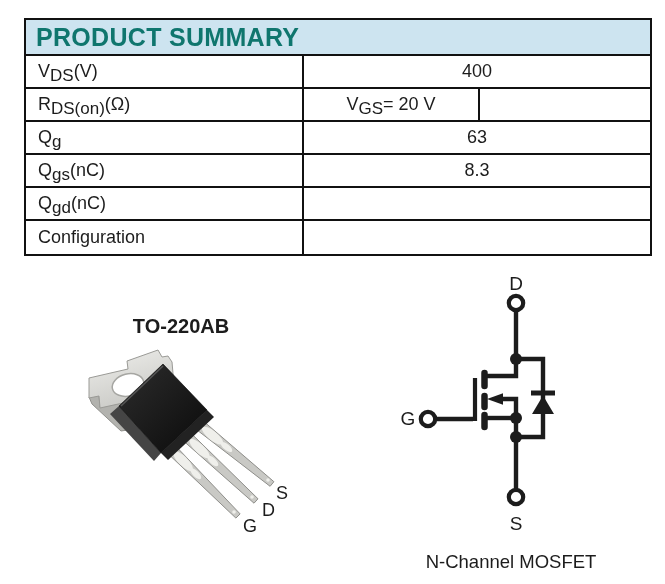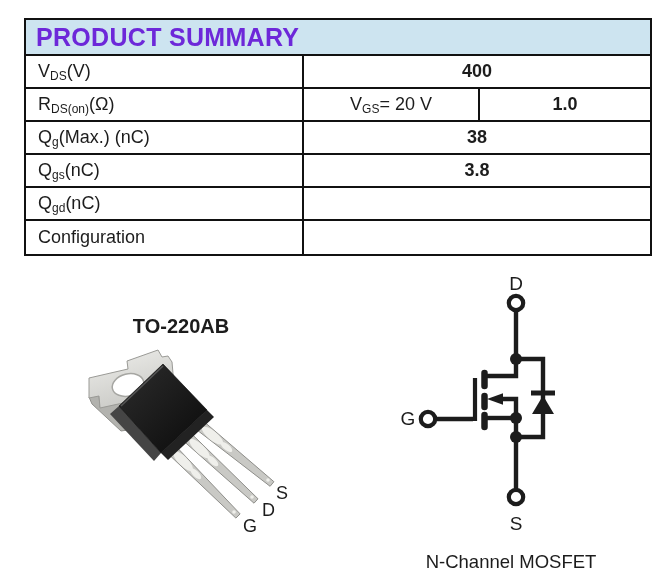--- a/index.html
+++ b/index.html
@@ -21,7 +21,7 @@
     height:36px;box-sizing:border-box;display:flex;align-items:center;
     padding-left:10px;background:var(--header_bg);
     border-bottom:2px solid var(--table_border);
-    font-size:25px;font-weight:bold;color:#6d28d9;letter-spacing:0.3px;
+    font-size:25px;font-weight:bold;color:#0f766e;letter-spacing:0.3px;
   }
   .prow{height:33px;box-sizing:border-box;display:flex;border-bottom:2px solid var(--table_border);}
   .prow.last{border-bottom:none;gap:24px;}

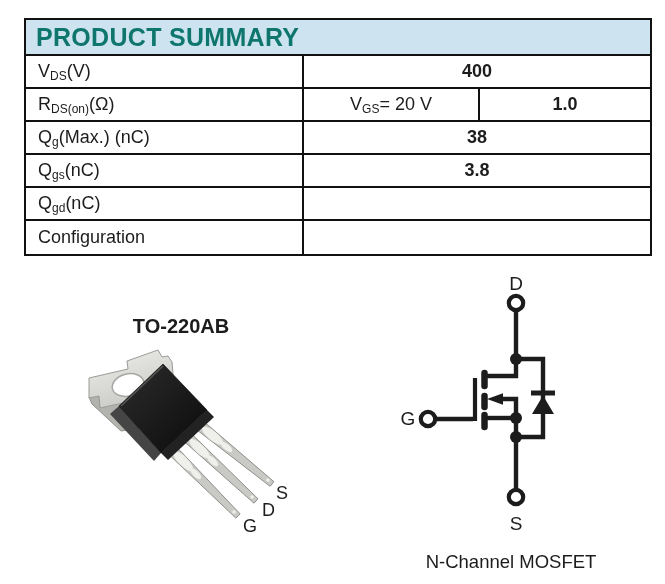--- a/index.html
+++ b/index.html
@@ -29,7 +29,7 @@
   .c-label{width:278px;border-right:2px solid var(--table_border);padding-left:12px;}
   .c-cond{width:176px;border-right:2px solid var(--table_border);justify-content:center;}
   .c-val{flex:1;justify-content:center;font-weight:bold;}
-  .sb{font-size:12px;position:relative;top:4.5px;}
+  .sb{font-size:17px;position:relative;top:4.5px;}
   
   .art{position:absolute;left:0;top:0;pointer-events:none;}
   svg text{font-family:"Liberation Sans",sans-serif;fill:var(--ink);}

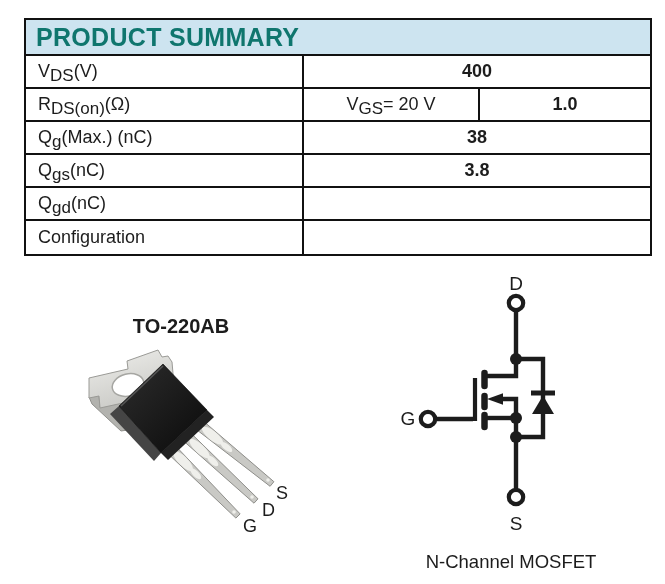--- a/index.html
+++ b/index.html
@@ -28,7 +28,7 @@
   .cell{display:flex;align-items:center;font-size:18px;box-sizing:border-box;}
   .c-label{width:278px;border-right:2px solid var(--table_border);padding-left:12px;}
   .c-cond{width:176px;border-right:2px solid var(--table_border);justify-content:center;}
-  .c-val{flex:1;justify-content:center;font-weight:bold;}
+  .c-val{flex:1;justify-content:center;}
   .sb{font-size:17px;position:relative;top:4.5px;}
   
   .art{position:absolute;left:0;top:0;pointer-events:none;}

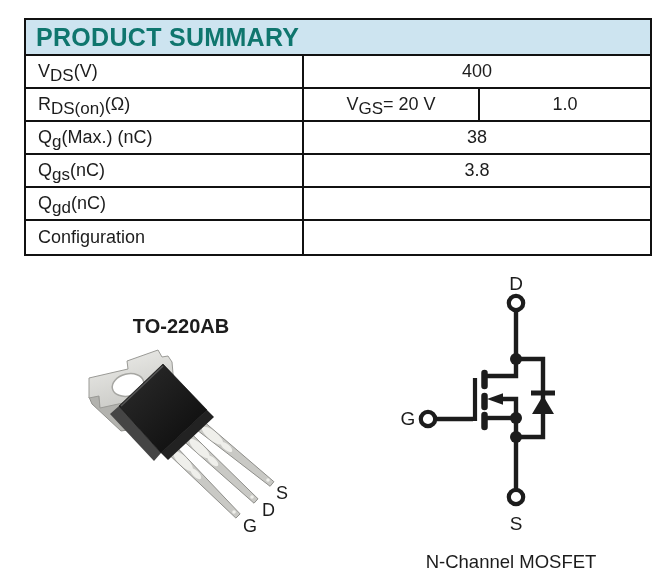--- a/index.html
+++ b/index.html
@@ -66,7 +66,6 @@
           <span class="sb">GS</span>
           <span> = 20 V</span>
         </div>
-      <div class="cell c-val">1.0</div>
     </div>
 
     <div class="prow">

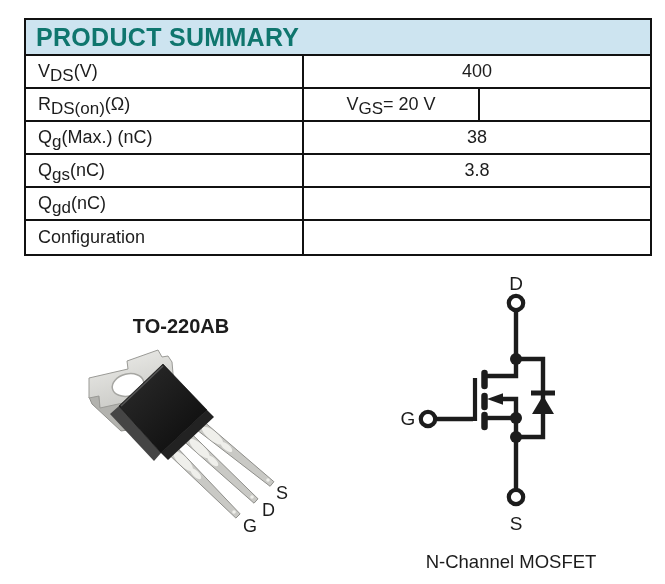--- a/index.html
+++ b/index.html
@@ -72,7 +72,6 @@
       <div class="cell c-label">
           <span>Q</span>
           <span class="sb">g</span>
-          <span> (Max.) (nC)</span>
         </div>
       <div class="cell c-val">38</div>
     </div>

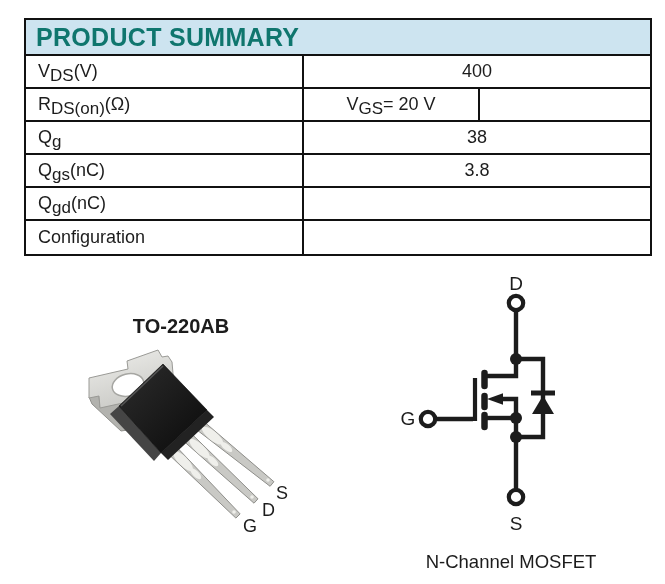--- a/index.html
+++ b/index.html
@@ -73,7 +73,7 @@
           <span>Q</span>
           <span class="sb">g</span>
         </div>
-      <div class="cell c-val">38</div>
+      <div class="cell c-val">63</div>
     </div>
 
     <div class="prow">

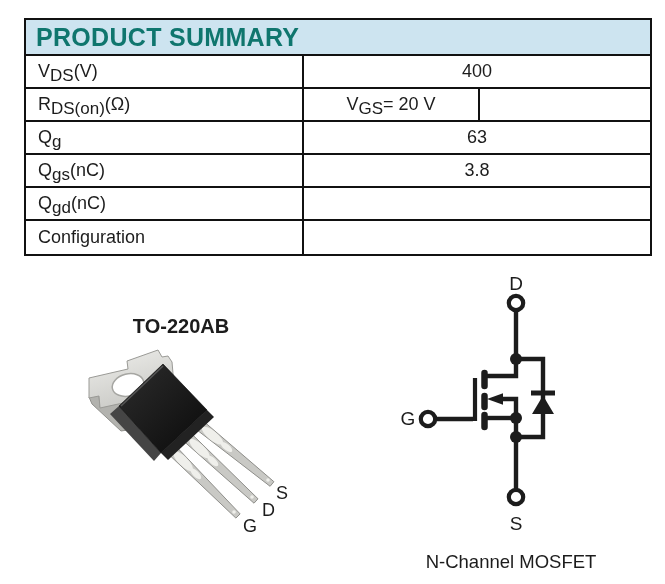--- a/index.html
+++ b/index.html
@@ -82,7 +82,7 @@
           <span class="sb">gs</span>
           <span> (nC)</span>
         </div>
-      <div class="cell c-val">3.8</div>
+      <div class="cell c-val">8.3</div>
     </div>
 
     <div class="prow">

